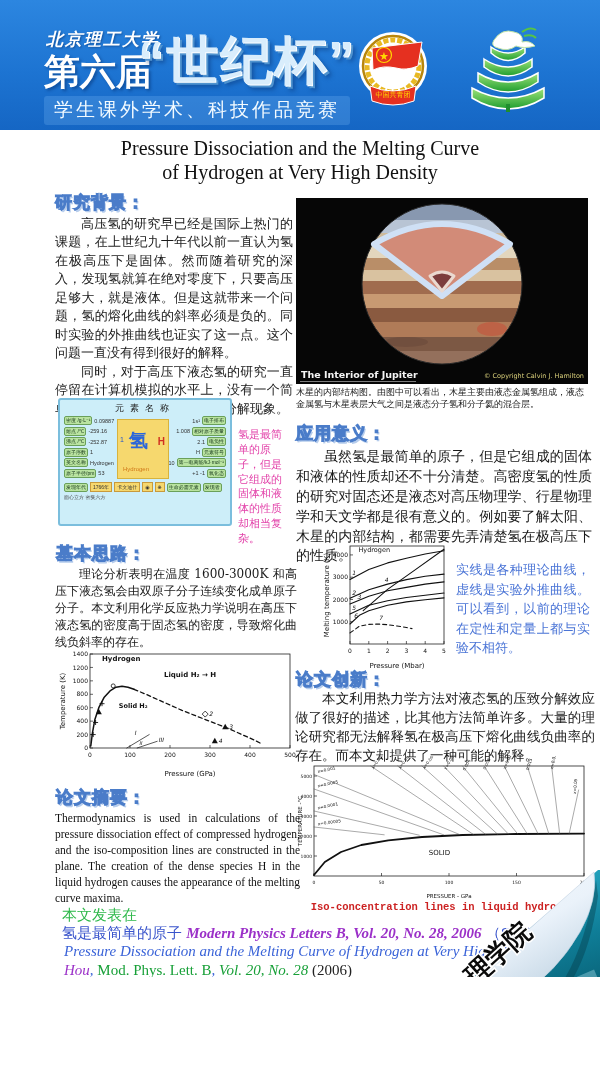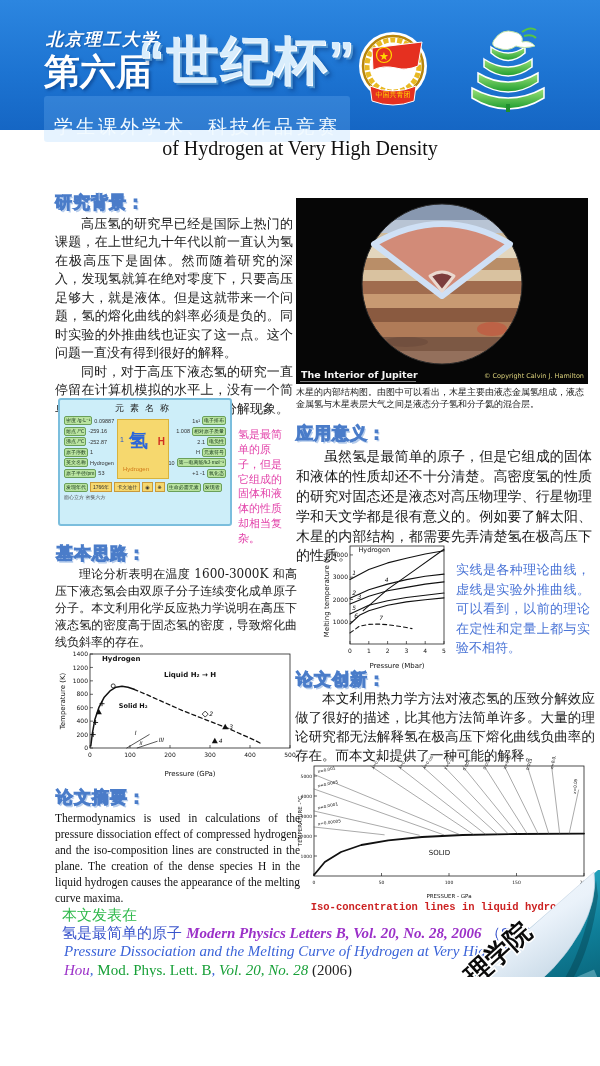--- a/index.html
+++ b/index.html
@@ -17,7 +17,7 @@
   .hdr-cup{position:absolute;left:138px;top:26px;font-weight:bold;font-size:52px;color:#d9edfc;
            letter-spacing:2px;text-shadow:1px 1px 0 #ffffff,3px 3px 0 #4f93cf,5px 5px 4px rgba(8,48,110,.5);}
   .hdr-sub{position:absolute;left:44px;top:96px;font-size:19px;color:#f2faff;letter-spacing:3px;
-           background:rgba(140,200,255,.22);padding:18px 10px 2px 10px;border-radius:3px;}
+           background:rgba(140,200,255,.22);padding:1px 10px 2px 10px;border-radius:3px;}
   .emblem{position:absolute;left:352px;top:20px;}
   .treelogo{position:absolute;left:466px;top:24px;}
 

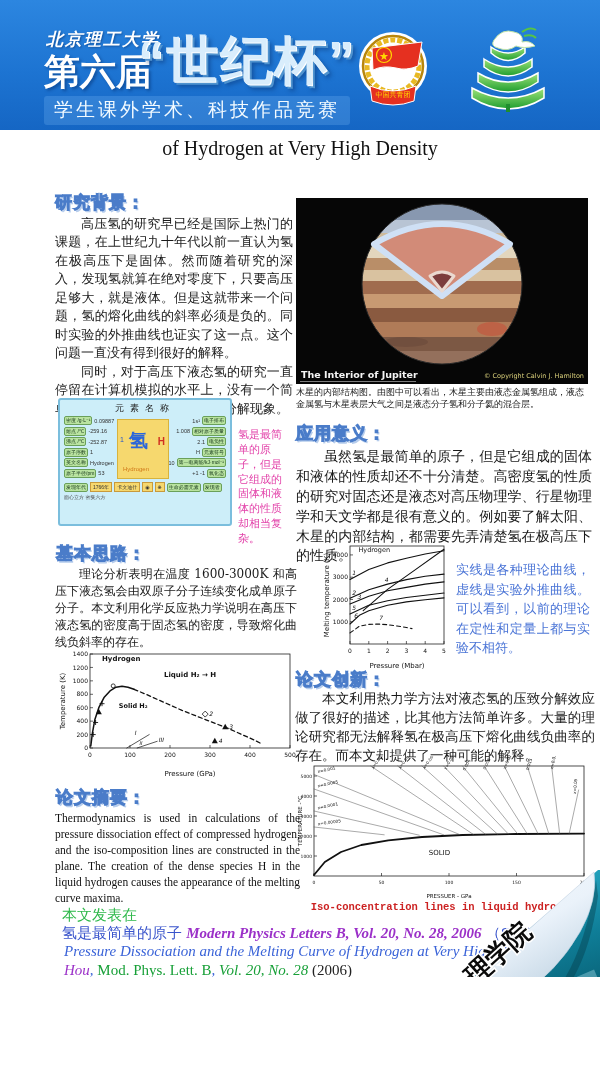--- a/index.html
+++ b/index.html
@@ -135,6 +135,7 @@
   </div>
 
   <div class="ptitle">
+    <div>Pressure Dissociation and the Melting Curve</div>
     <div>of Hydrogen at Very High Density</div>
   </div>
 

